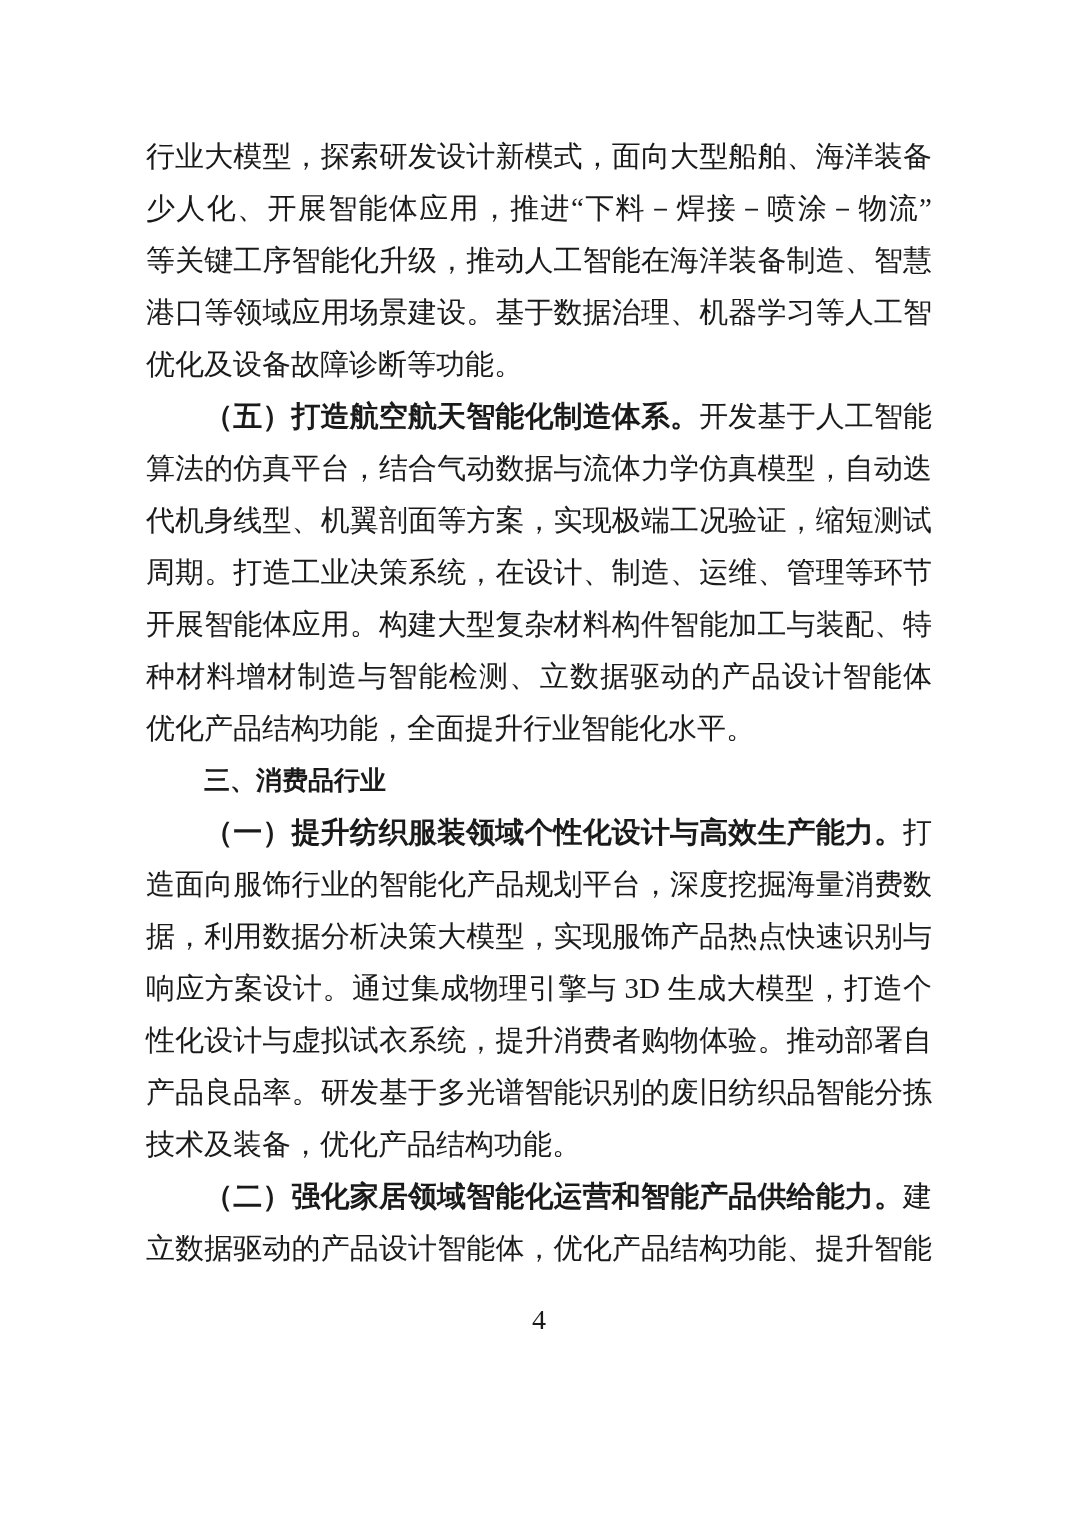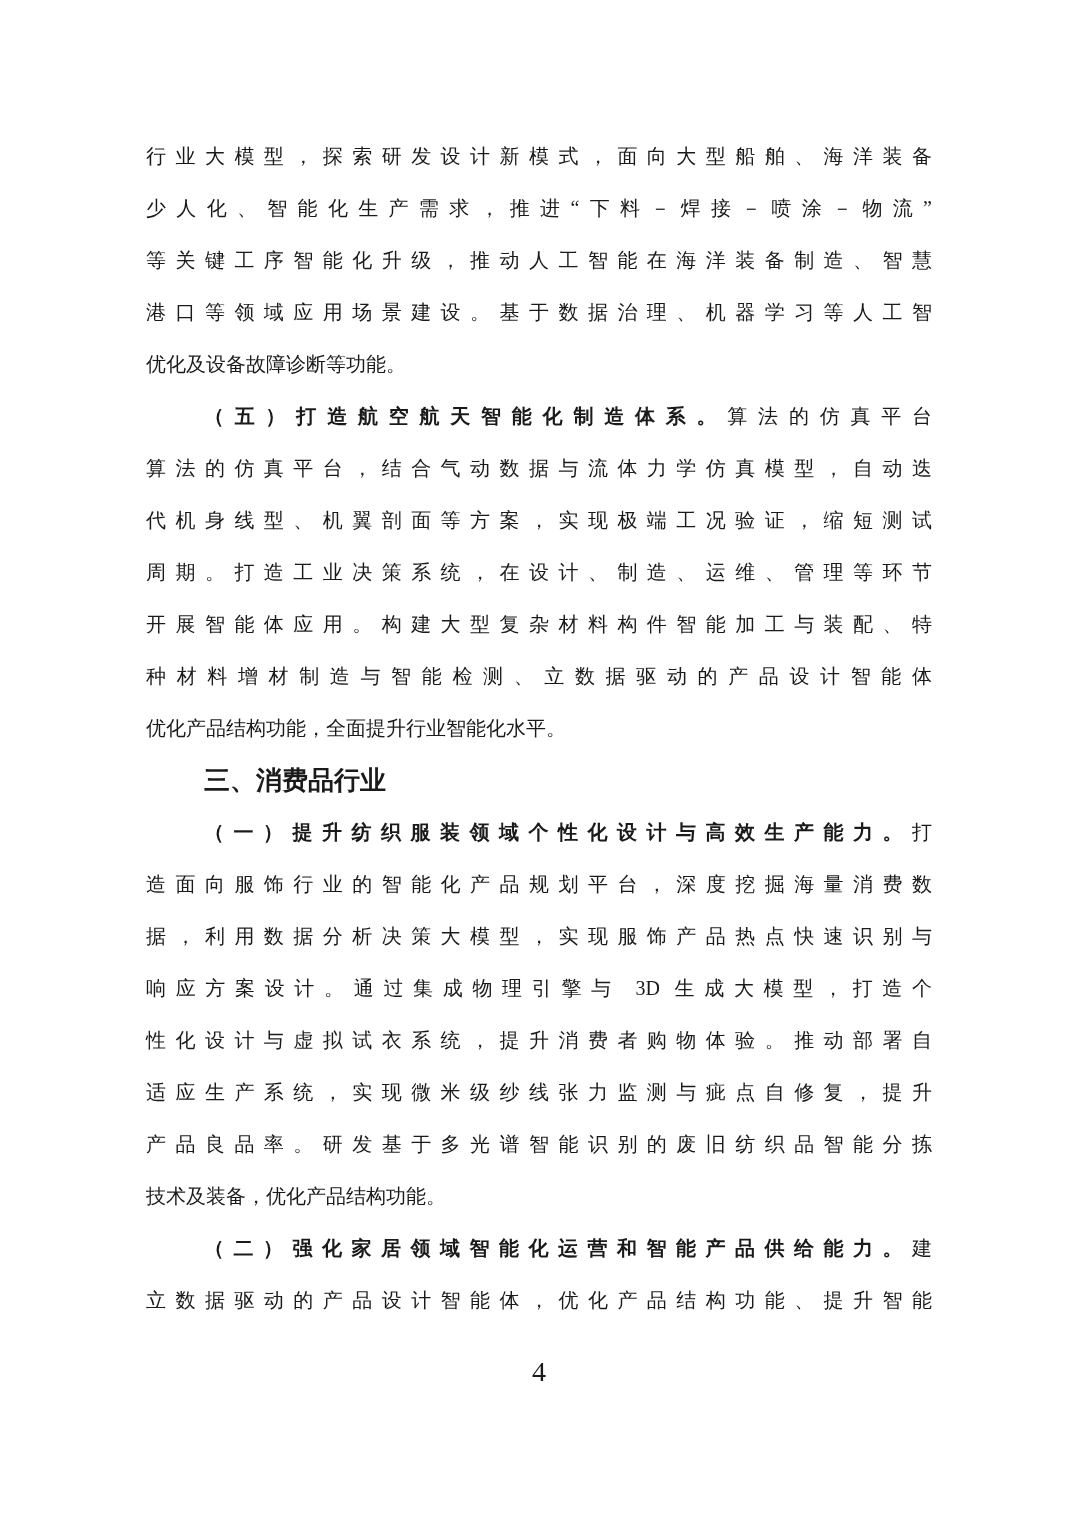--- a/index.html
+++ b/index.html
@@ -20,7 +20,7 @@
   .line {
     height: 52px;
     line-height: 52px;
-    font-size: 20px;
+    font-size: 29px;
     text-align: justify;
     text-align-last: justify;
     white-space: nowrap;

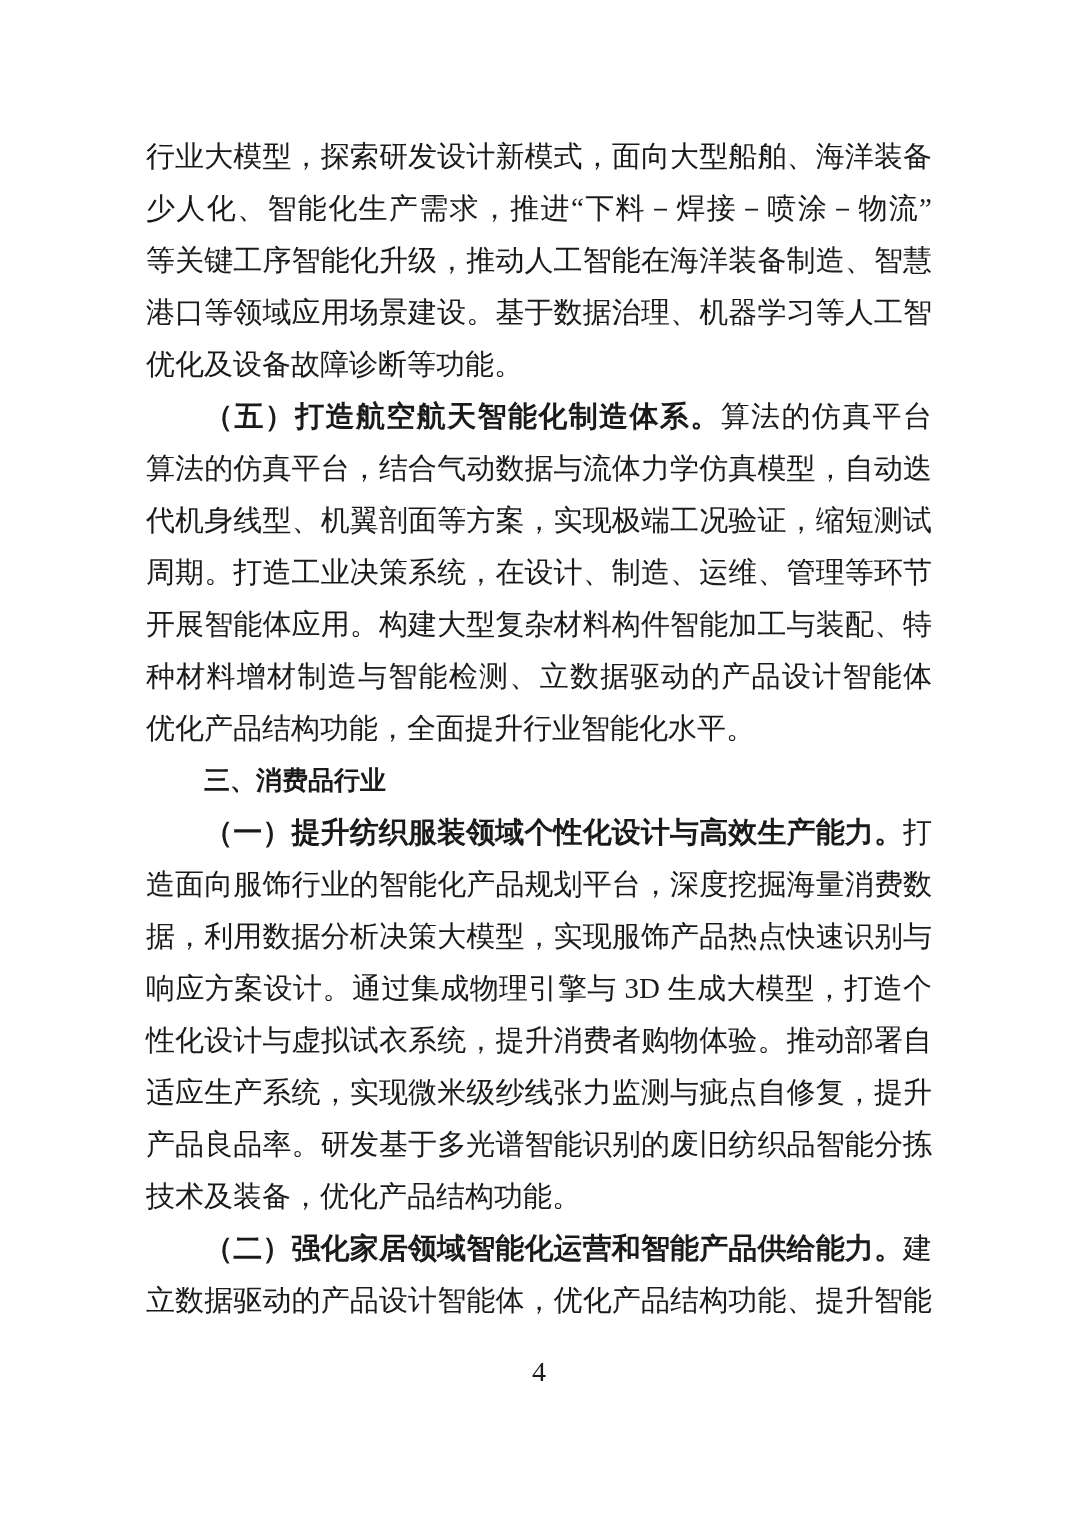--- a/index.html
+++ b/index.html
@@ -54,7 +54,7 @@
 <div class="doc">
 
   <div class="line"><span class="lead"></span><span>行业大模型，探索研发设计新模式，面向大型船舶、海洋装备</span></div>
-  <div class="line"><span class="lead"></span><span>少人化、智能化生产需求，推进“下料－焊接－喷涂－物流”</span></div>
+  <div class="line"><span class="lead"></span><span>少人化、开展智能体应用，推进“下料－焊接－喷涂－物流”</span></div>
   <div class="line"><span class="lead"></span><span>等关键工序智能化升级，推动人工智能在海洋装备制造、智慧</span></div>
   <div class="line"><span class="lead"></span><span>港口等领域应用场景建设。基于数据治理、机器学习等人工智</span></div>
   <div class="line end"><span class="lead"></span><span>优化及设备故障诊断等功能。</span></div>

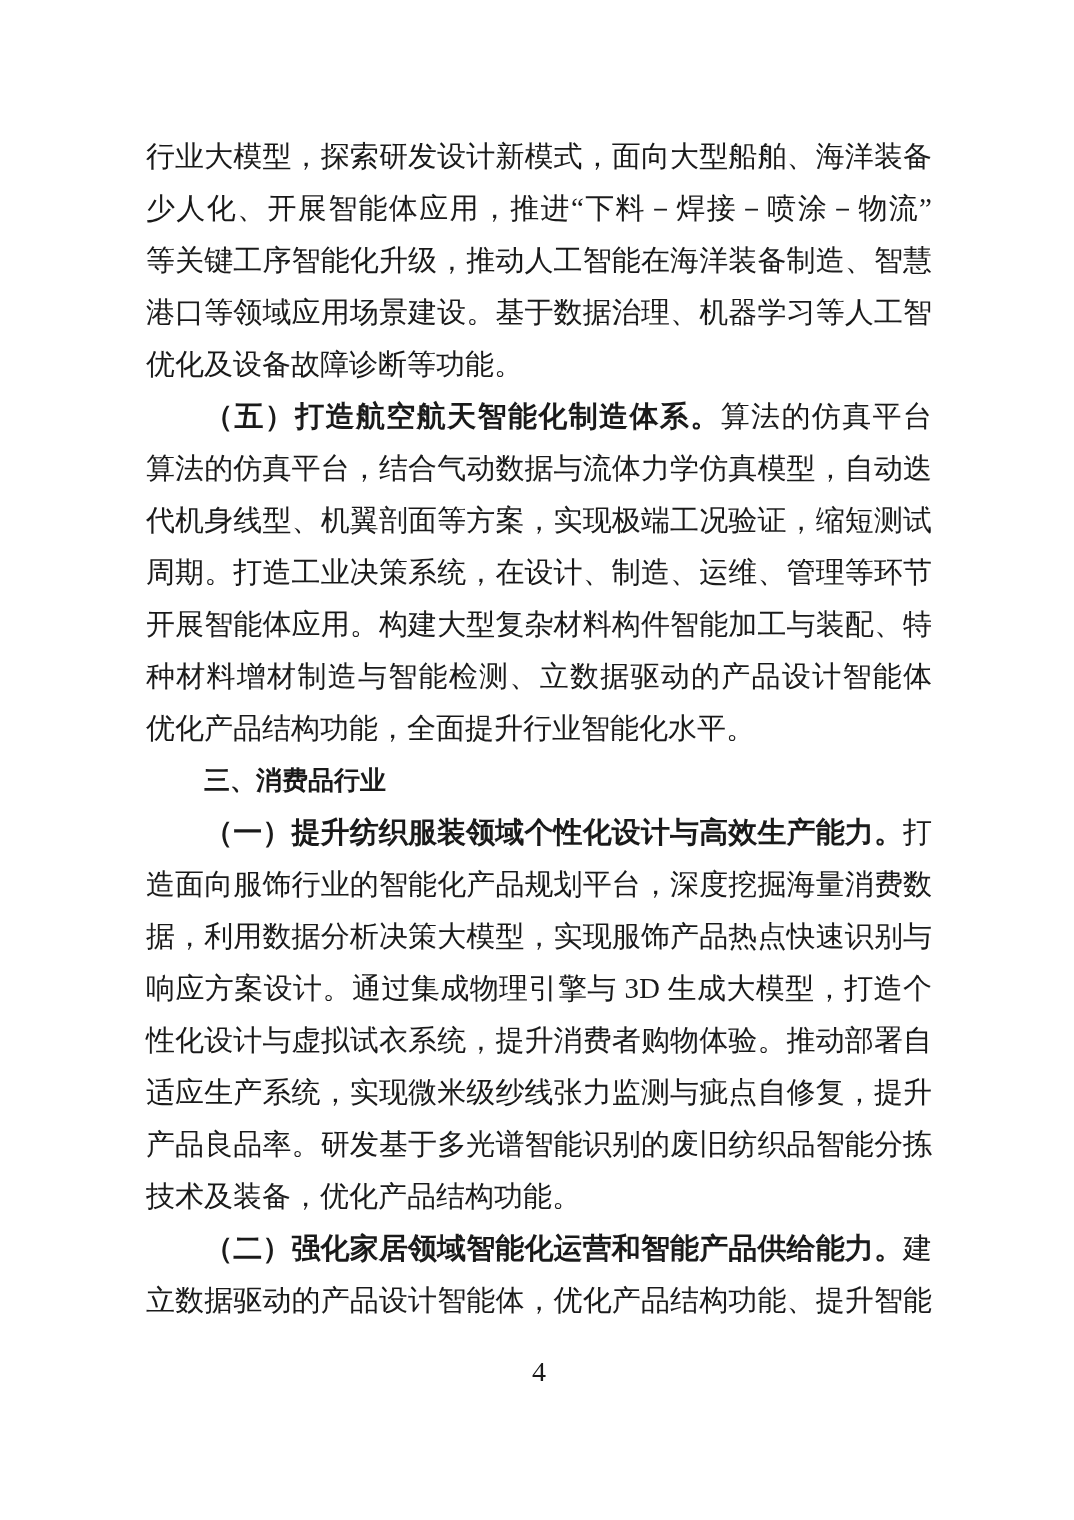--- a/index.html
+++ b/index.html
@@ -59,7 +59,7 @@
   <div class="line"><span class="lead"></span><span>港口等领域应用场景建设。基于数据治理、机器学习等人工智</span></div>
   <div class="line end"><span class="lead"></span><span>优化及设备故障诊断等功能。</span></div>
 
-  <div class="line ind"><span class="lead">（五）打造航空航天智能化制造体系。</span><span>算法的仿真平台</span></div>
+  <div class="line ind"><span class="lead">（五）打造航空航天智能化制造体系。</span><span>开发基于人工智能</span></div>
   <div class="line"><span class="lead"></span><span>算法的仿真平台，结合气动数据与流体力学仿真模型，自动迭</span></div>
   <div class="line"><span class="lead"></span><span>代机身线型、机翼剖面等方案，实现极端工况验证，缩短测试</span></div>
   <div class="line"><span class="lead"></span><span>周期。打造工业决策系统，在设计、制造、运维、管理等环节</span></div>

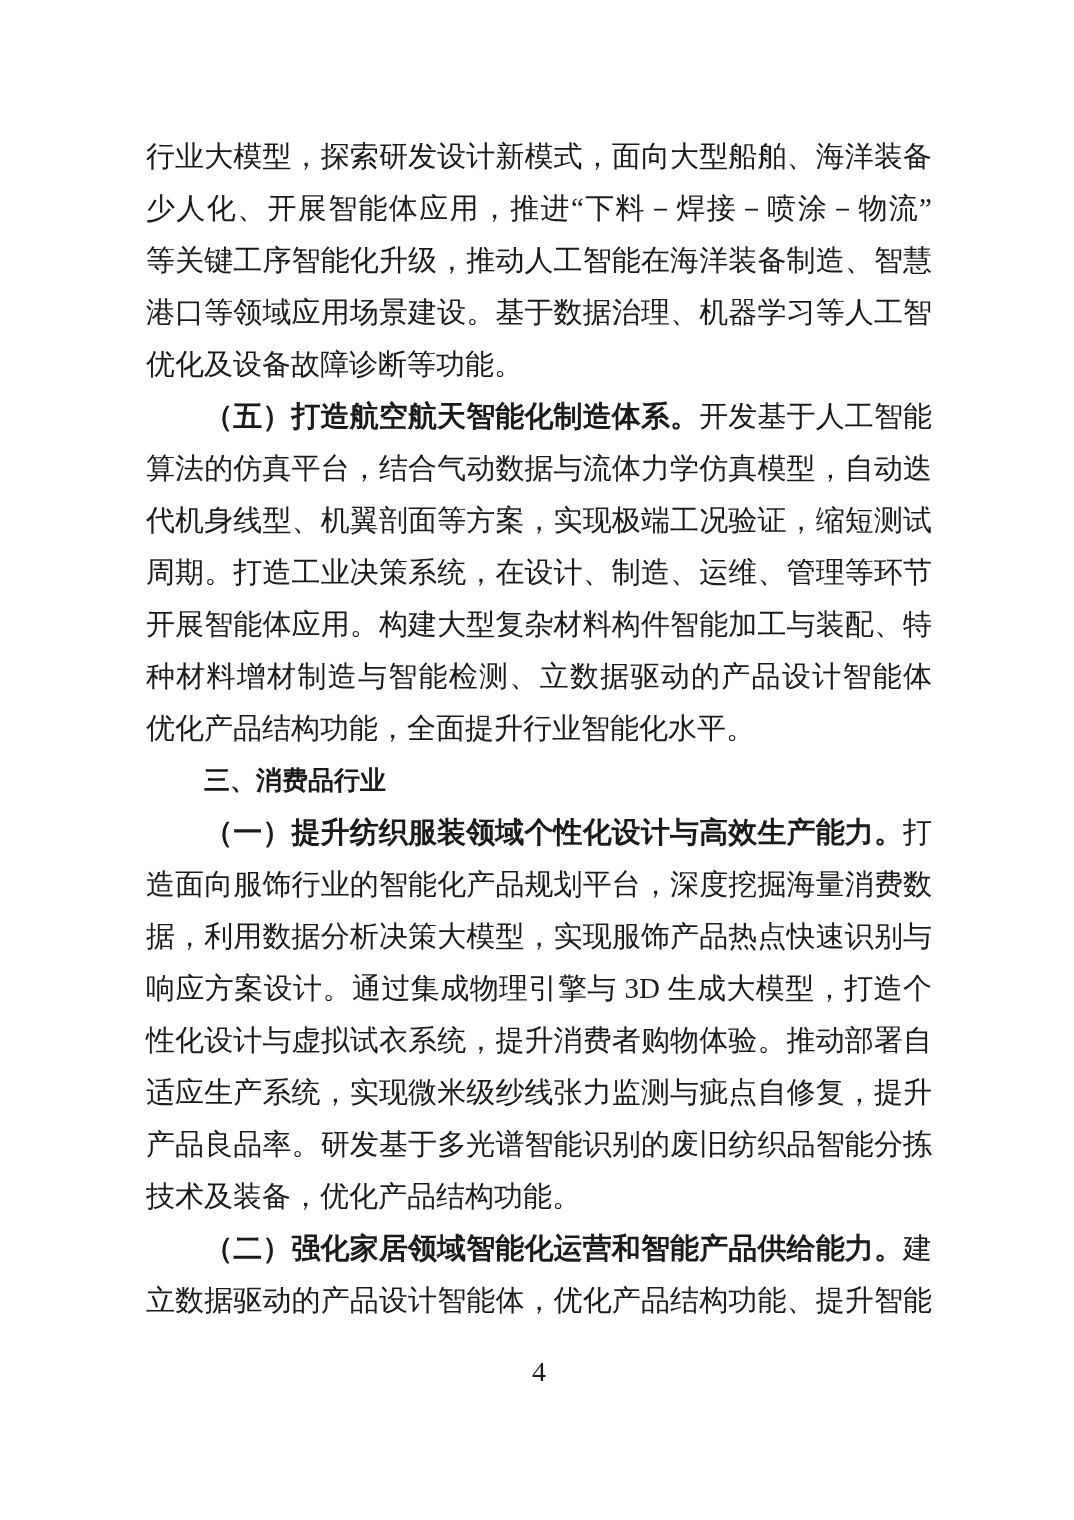--- a/index.html
+++ b/index.html
@@ -74,7 +74,6 @@
   <div class="line"><span class="lead"></span><span>据，利用数据分析决策大模型，实现服饰产品热点快速识别与</span></div>
   <div class="line"><span class="lead"></span><span>响应方案设计。通过集成物理引擎与 3D 生成大模型，打造个</span></div>
   <div class="line"><span class="lead"></span><span>性化设计与虚拟试衣系统，提升消费者购物体验。推动部署自</span></div>
-  <div class="line"><span class="lead"></span><span>适应生产系统，实现微米级纱线张力监测与疵点自修复，提升</span></div>
   <div class="line"><span class="lead"></span><span>产品良品率。研发基于多光谱智能识别的废旧纺织品智能分拣</span></div>
   <div class="line end"><span class="lead"></span><span>技术及装备，优化产品结构功能。</span></div>
 

